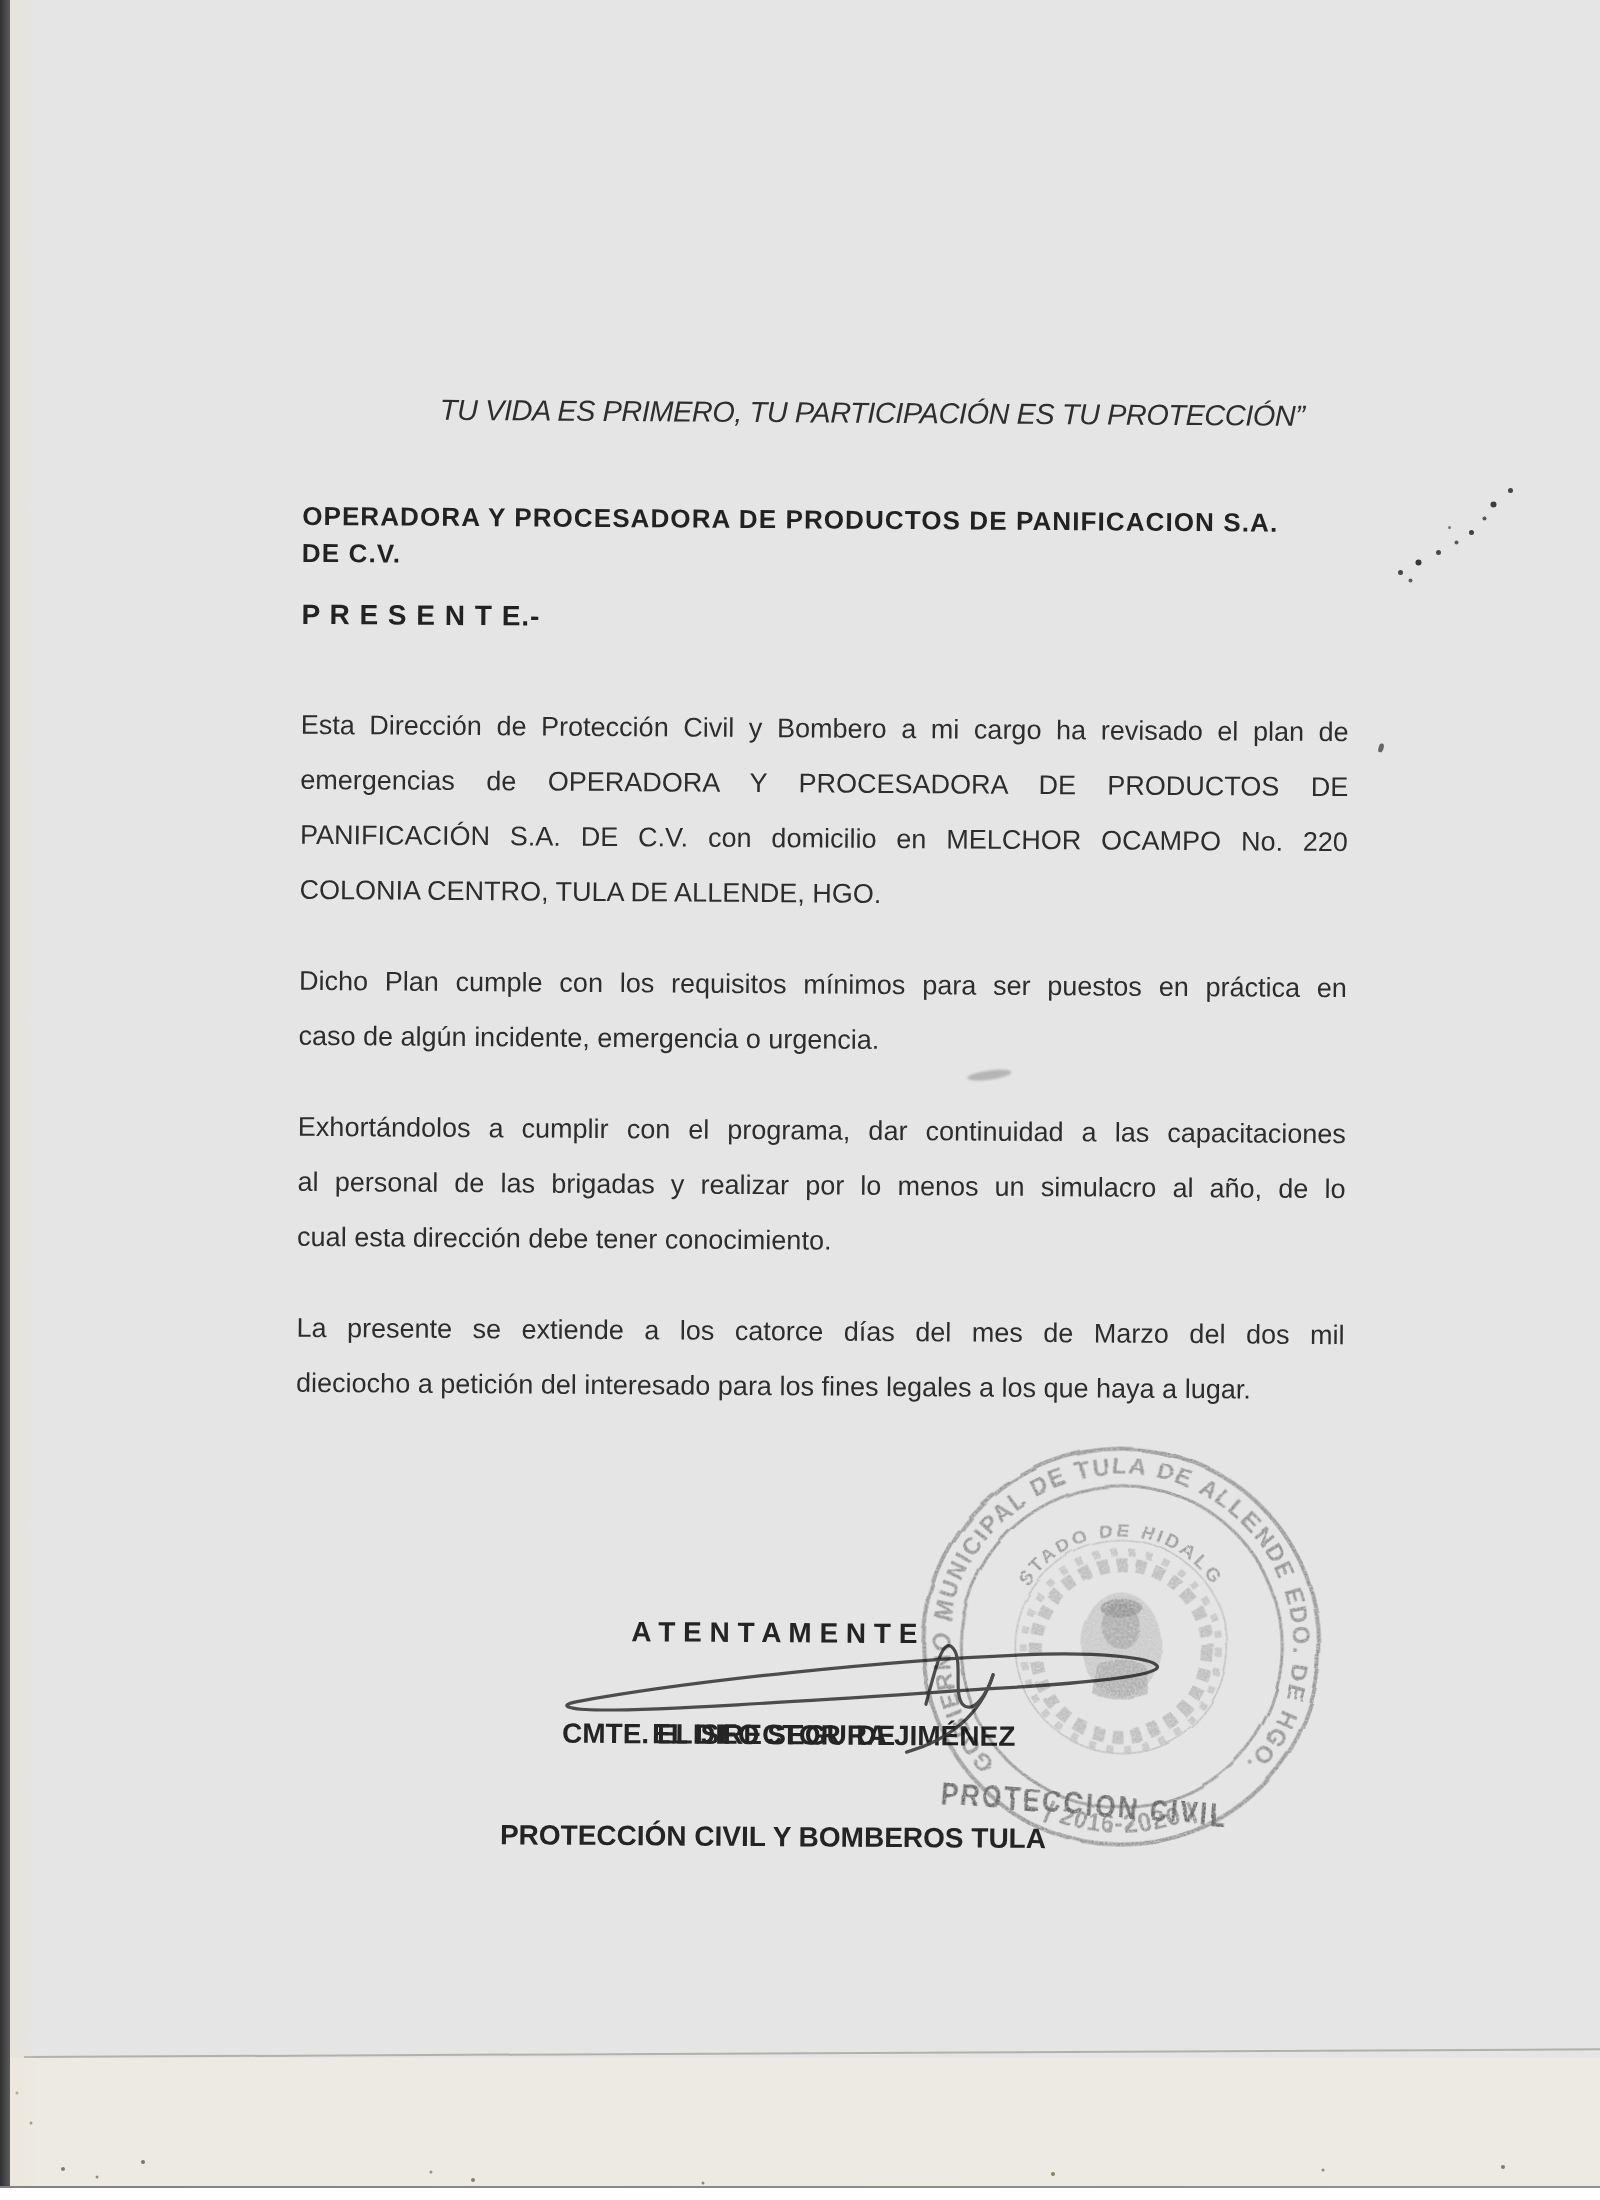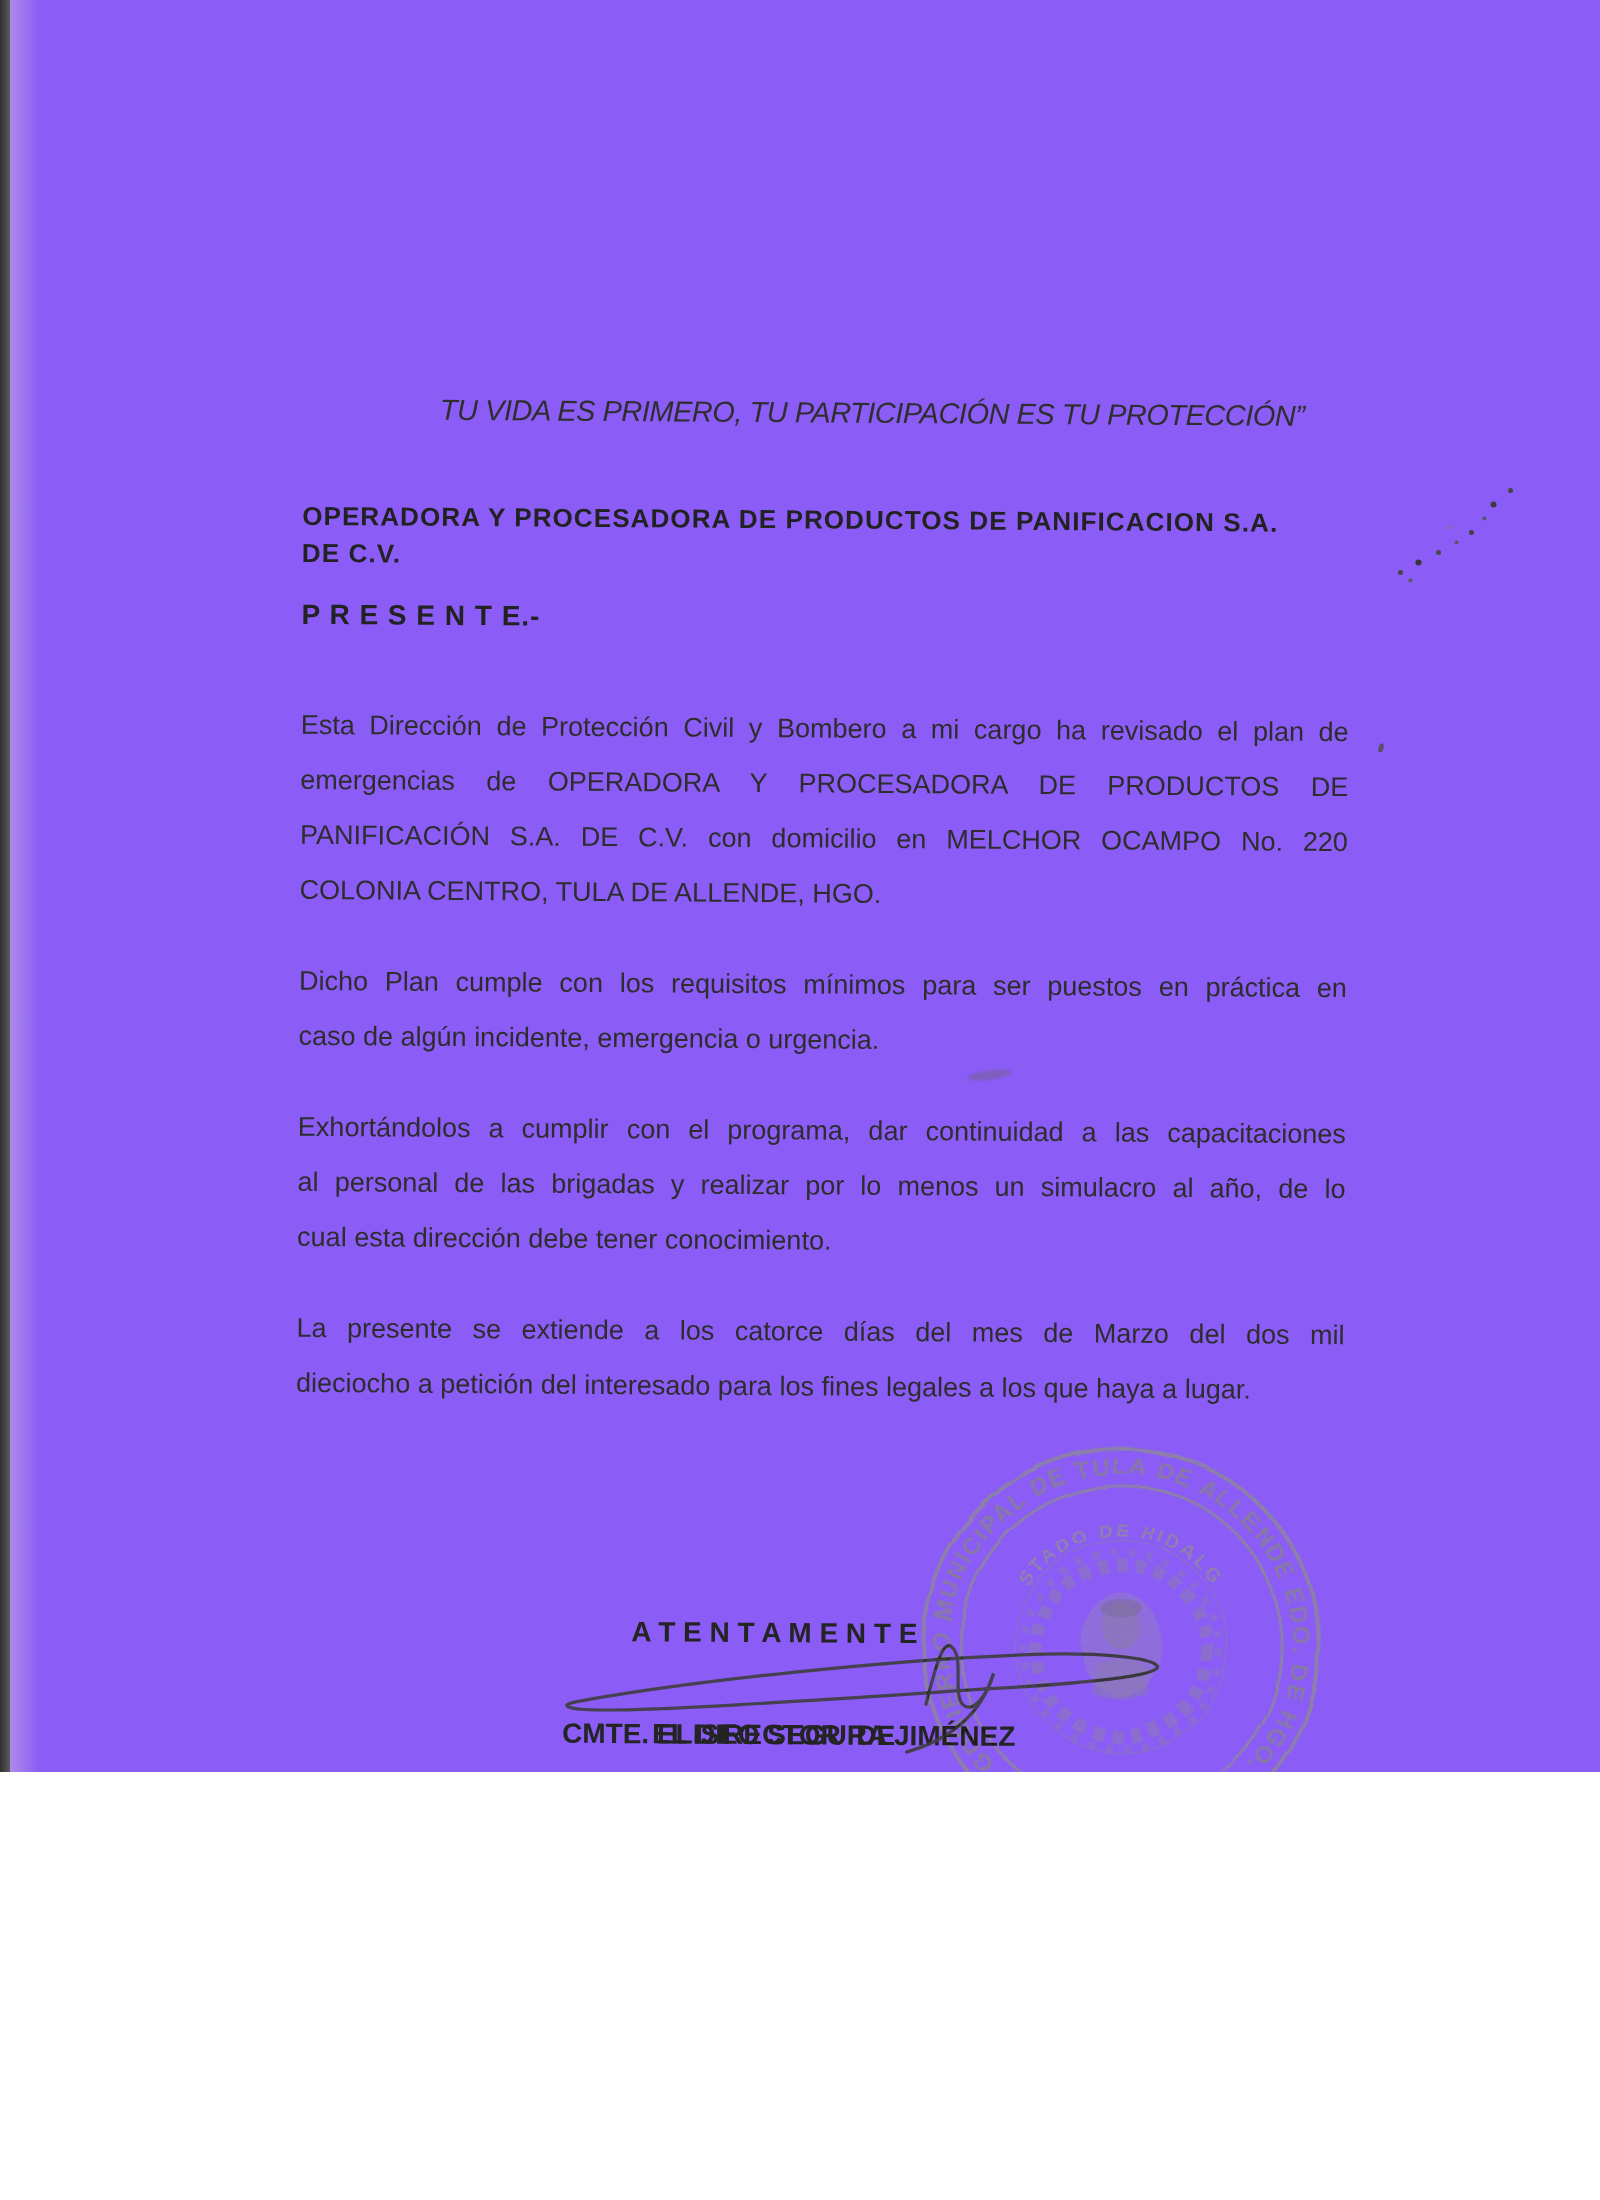--- a/index.html
+++ b/index.html
@@ -3,7 +3,7 @@
 <meta charset="utf-8">
 <style>
   html,body{margin:0;padding:0;background:#ffffff;}
-  .page{position:relative;width:1600px;height:1772px;background:#8b5cf6;overflow:hidden;
+  .page{position:relative;width:1600px;height:2188px;background:#e5e5e5;overflow:hidden;
         font-family:"Liberation Sans", sans-serif;color:#2b2b2b;}
   .content{position:absolute;left:0;top:0;width:1600px;height:2200px;
            transform:rotate(0.4deg);transform-origin:320px 400px;}

